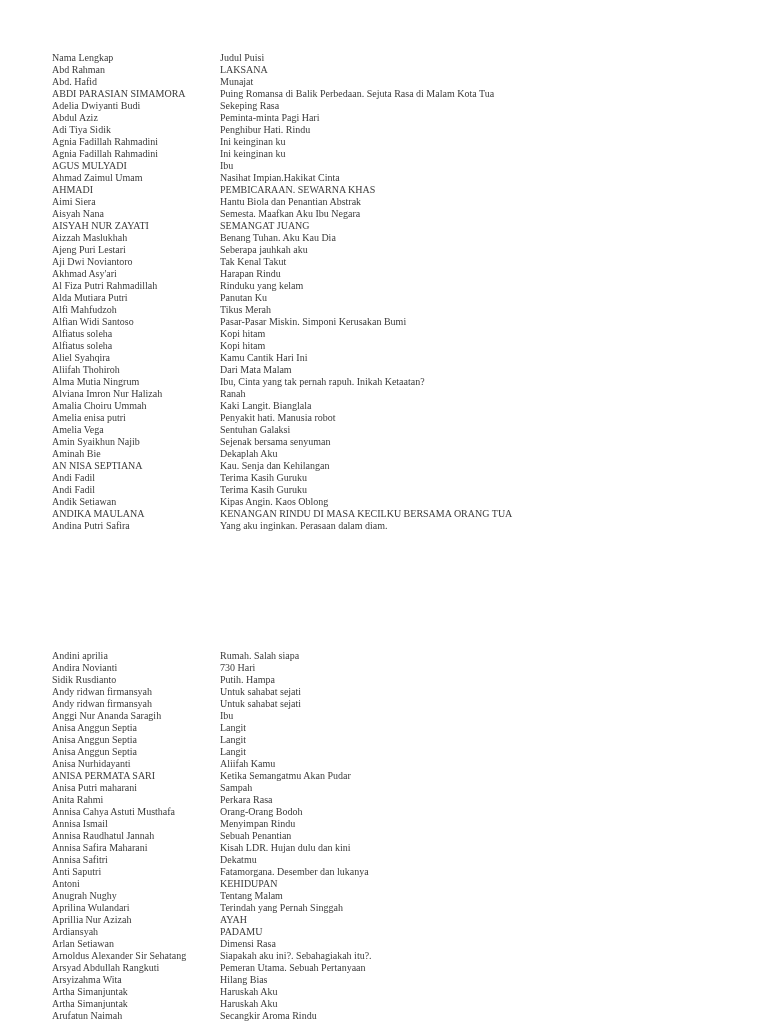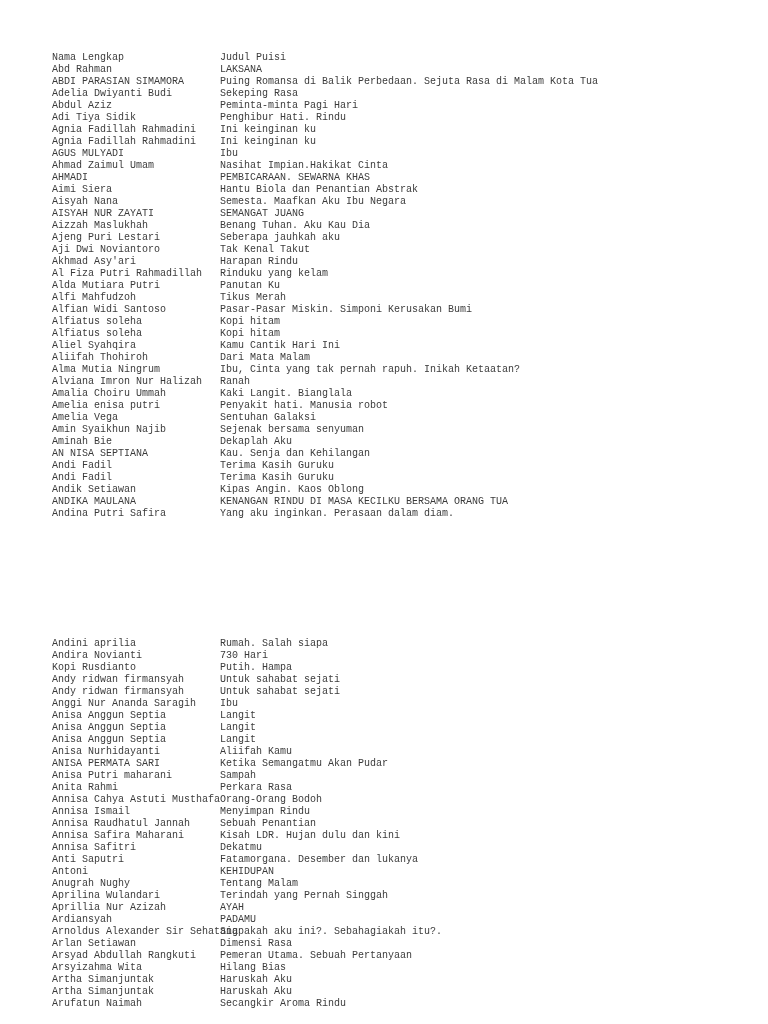--- a/index.html
+++ b/index.html
@@ -13,7 +13,7 @@
     height: 1024px;
     background: #ffffff;
     overflow: hidden;
-    font-family: Liberation Mono, monospace;
+    font-family: Liberation Serif, serif;
     font-size: 10px;
     line-height: 12px;
     color: #3b3b3b;

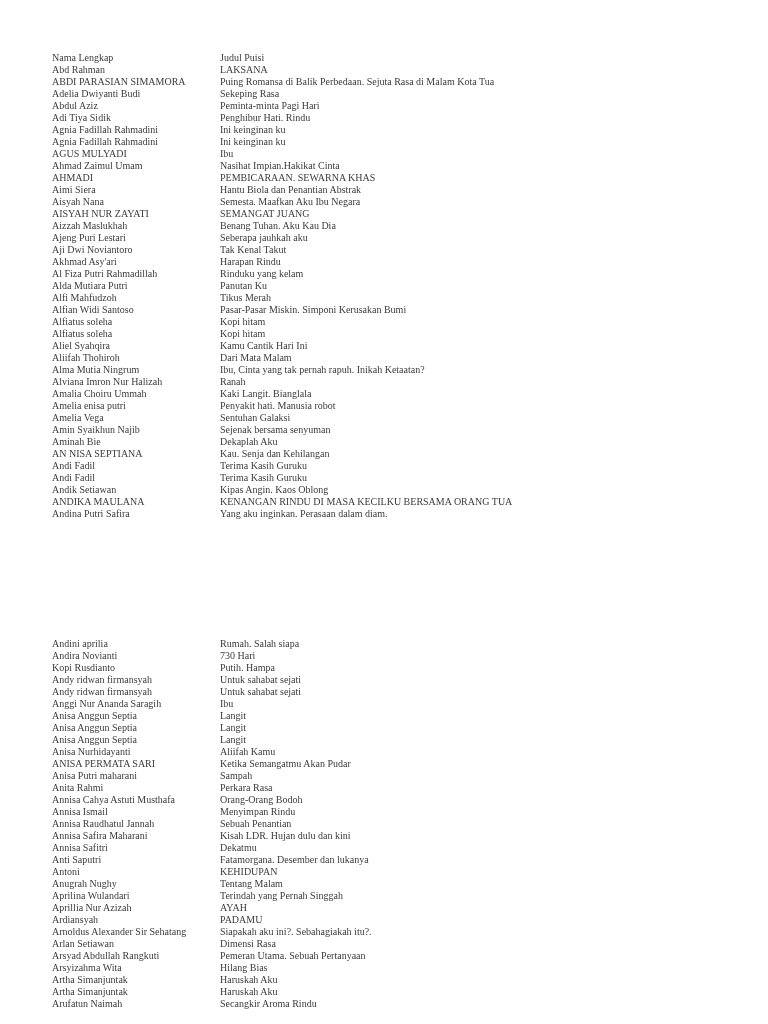--- a/index.html
+++ b/index.html
@@ -58,6 +58,10 @@
             <span class="title-cell">LAKSANA</span>
           </div>
           <div class="row">
+            <span class="name-cell">Abd. Hafid</span>
+            <span class="title-cell">Munajat</span>
+          </div>
+          <div class="row">
             <span class="name-cell">ABDI PARASIAN SIMAMORA</span>
             <span class="title-cell">Puing Romansa di Balik Perbedaan. Sejuta Rasa di Malam Kota Tua</span>
           </div>

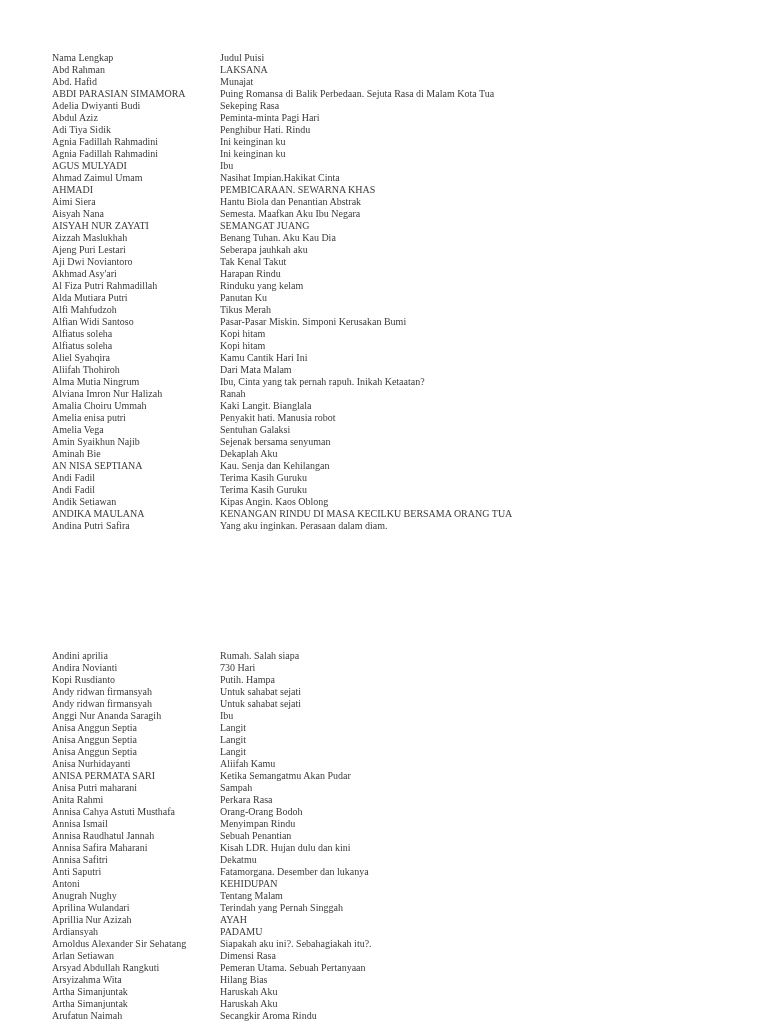--- a/index.html
+++ b/index.html
@@ -225,7 +225,7 @@
             <span class="title-cell">730 Hari</span>
           </div>
           <div class="row">
-            <span class="name-cell">Kopi Rusdianto</span>
+            <span class="name-cell">Sidik Rusdianto</span>
             <span class="title-cell">Putih. Hampa</span>
           </div>
           <div class="row">

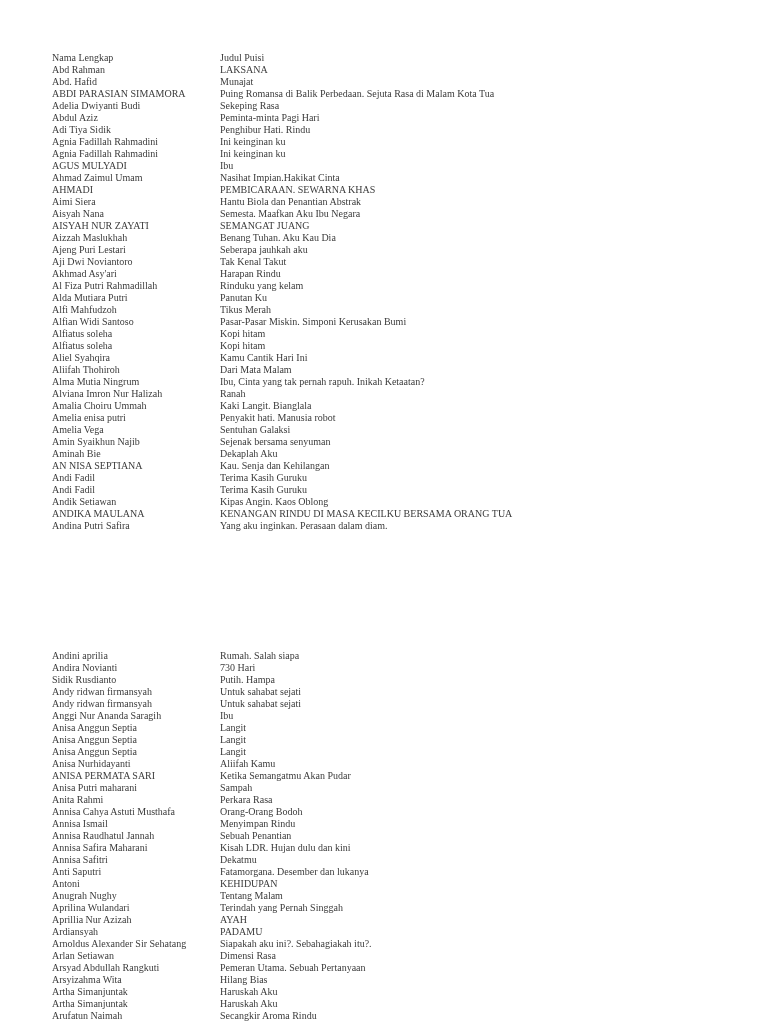--- a/index.html
+++ b/index.html
@@ -313,14 +313,14 @@
             <span class="title-cell">PADAMU</span>
           </div>
           <div class="row">
+            <span class="name-cell">Arlan Setiawan</span>
+            <span class="title-cell">Dimensi Rasa</span>
+          </div>
+          <div class="row">
             <span class="name-cell">Arnoldus Alexander Sir Sehatang</span>
             <span class="title-cell">Siapakah aku ini?. Sebahagiakah itu?.</span>
           </div>
           <div class="row">
-            <span class="name-cell">Arlan Setiawan</span>
-            <span class="title-cell">Dimensi Rasa</span>
-          </div>
-          <div class="row">
             <span class="name-cell">Arsyad Abdullah Rangkuti</span>
             <span class="title-cell">Pemeran Utama. Sebuah Pertanyaan</span>
           </div>

